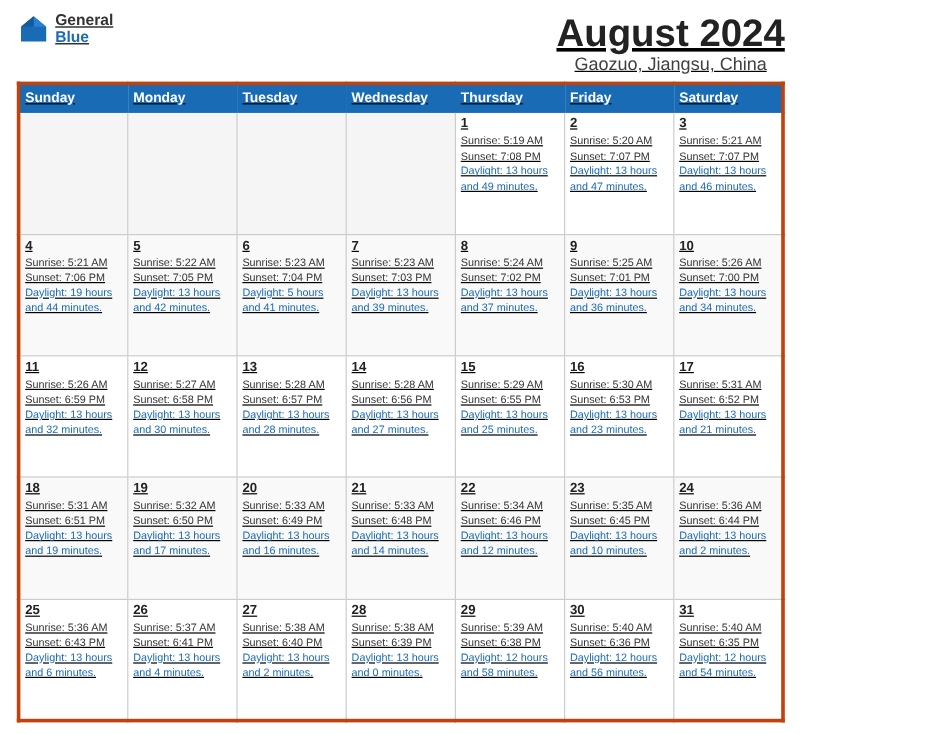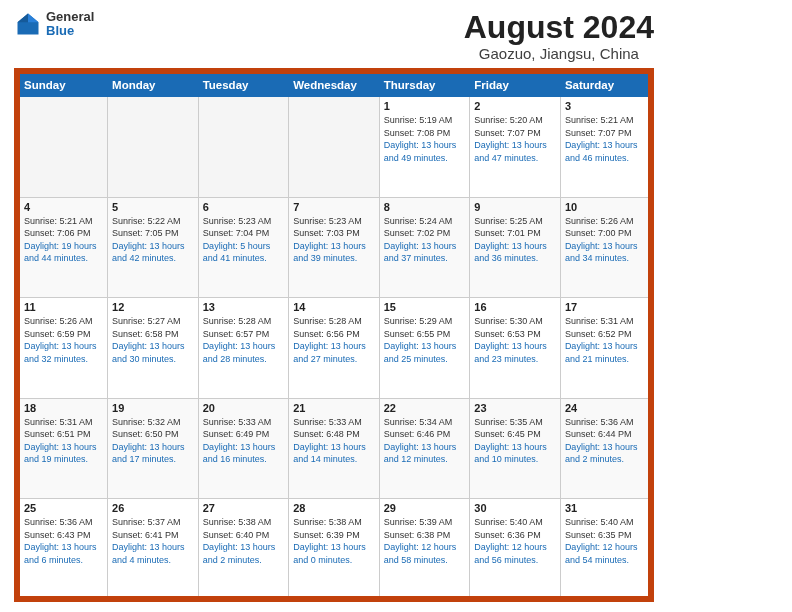--- a/index.html
+++ b/index.html
@@ -16,6 +16,7 @@
       padding: 10px 14px 10px 14px;
       display: flex;
       flex-direction: column;
+      text-decoration: underline;
     }
     .header {
       display: flex;

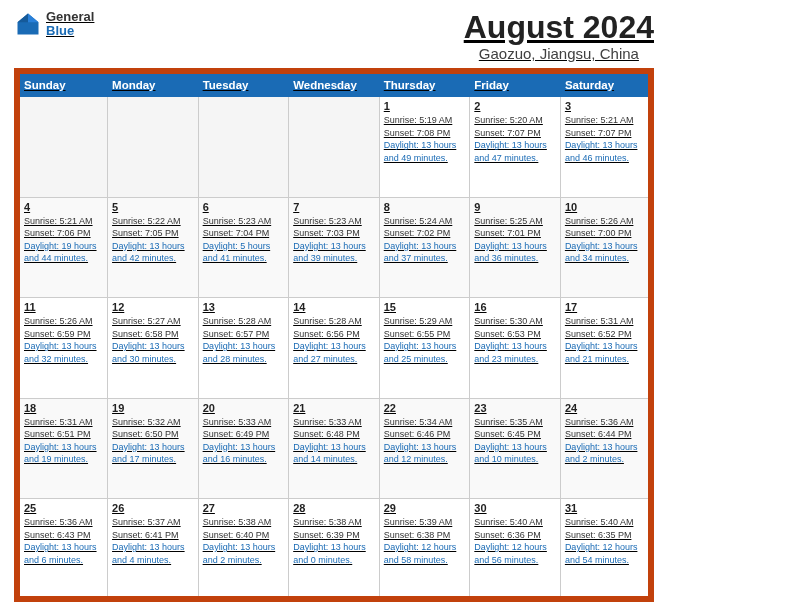--- a/index.html
+++ b/index.html
@@ -58,7 +58,7 @@
     }
     .calendar {
       flex: 1;
-      border: 6px solid #c2410c;
+      border: 3px solid #c2410c;
       border-collapse: collapse;
       width: 100%;
       table-layout: fixed;

